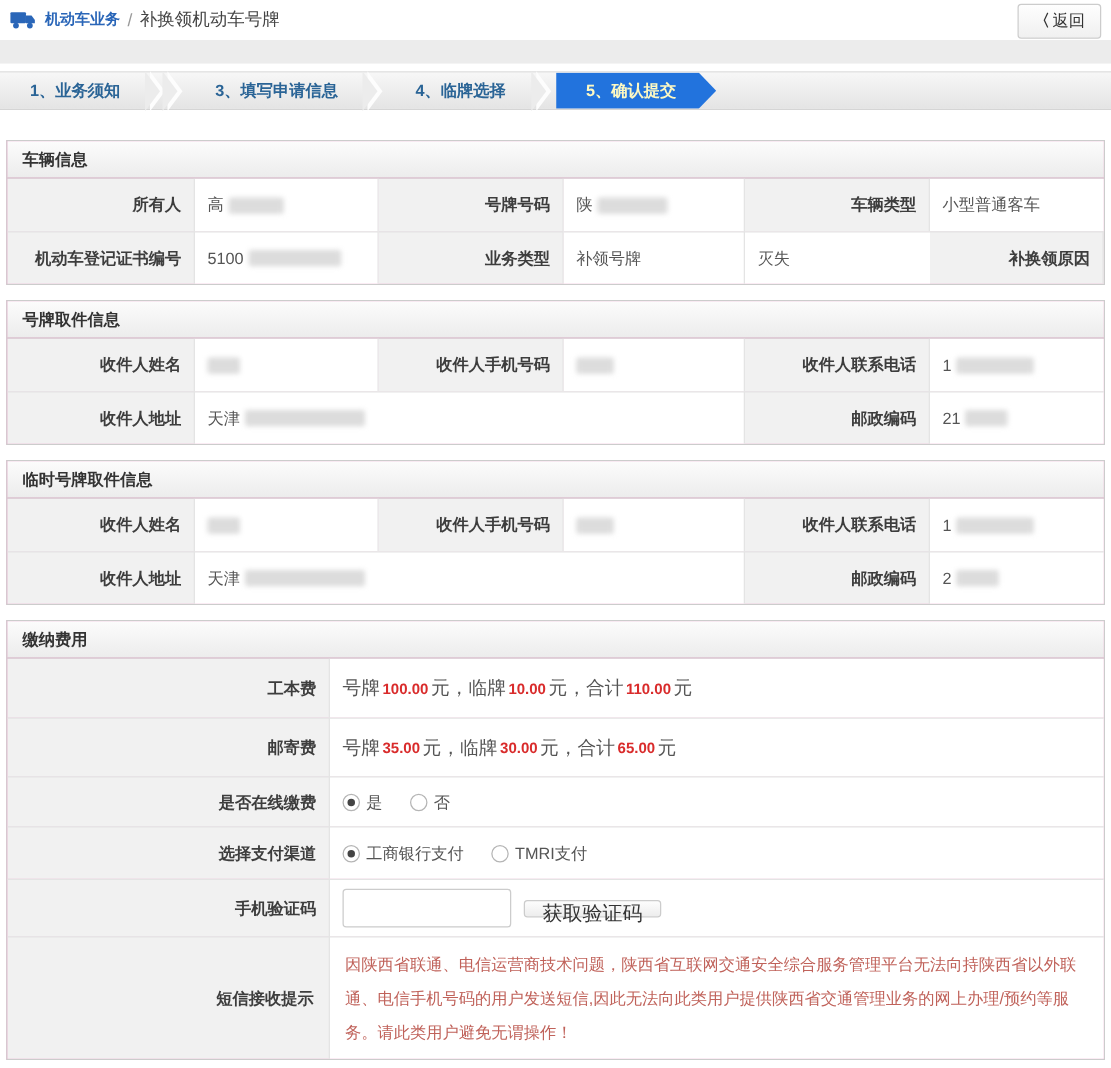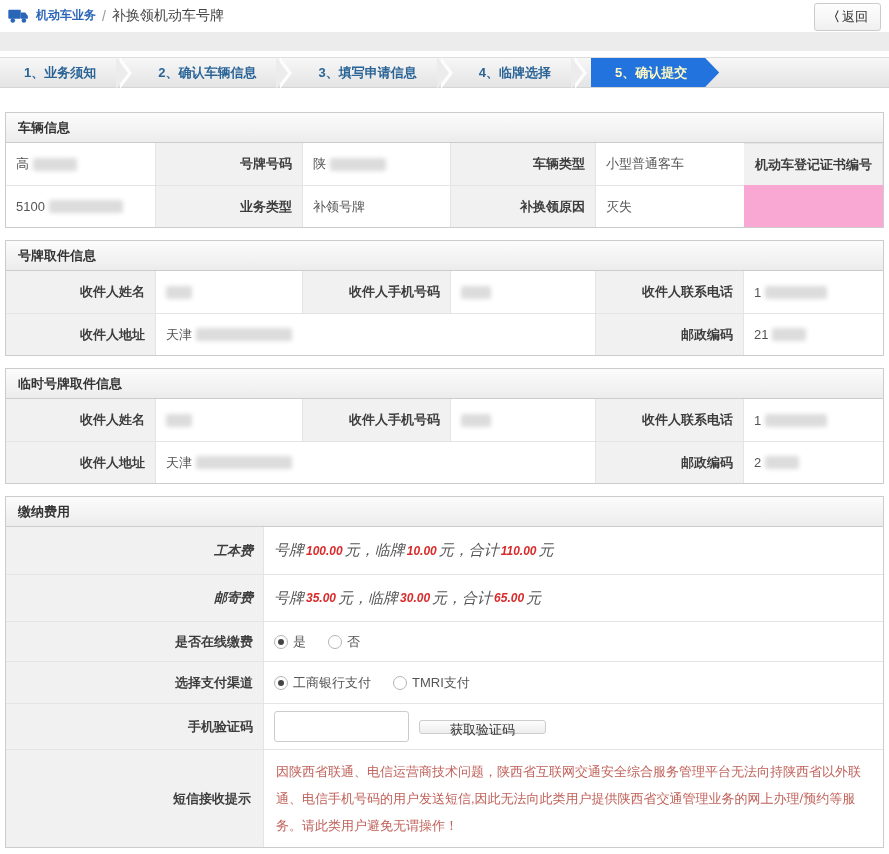--- a/index.html
+++ b/index.html
@@ -87,9 +87,6 @@
       <span>1、业务须知</span>
     </div>
   <div class="sep"></div>
-  <div class="step">
-      <span>2、确认车辆信息</span>
-    </div>
   <div class="sep"></div>
   <div class="step">
       <span>3、填写申请信息</span>

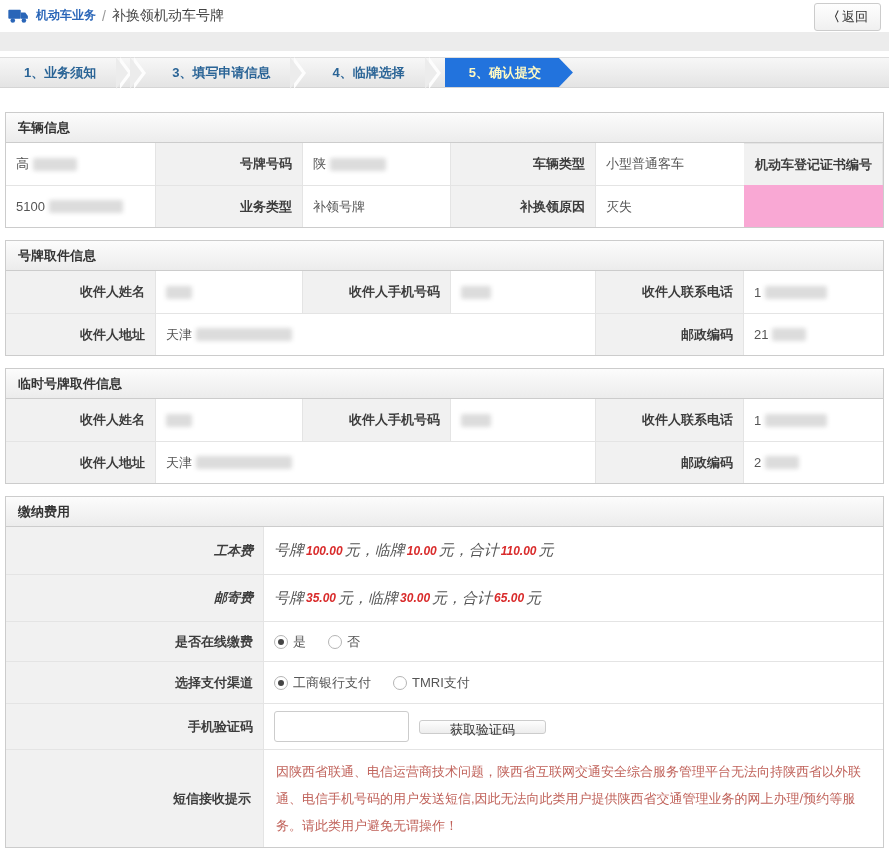--- a/index.html
+++ b/index.html
@@ -104,6 +104,7 @@
 <div class="section">
   <div class="sec-head">车辆信息</div>
   <div class="grid6">
+    <div class="cell lbl">所有人</div>
     <div class="cell val">
         <span>高</span>
         <span class="redact" style="width:44px"></span>

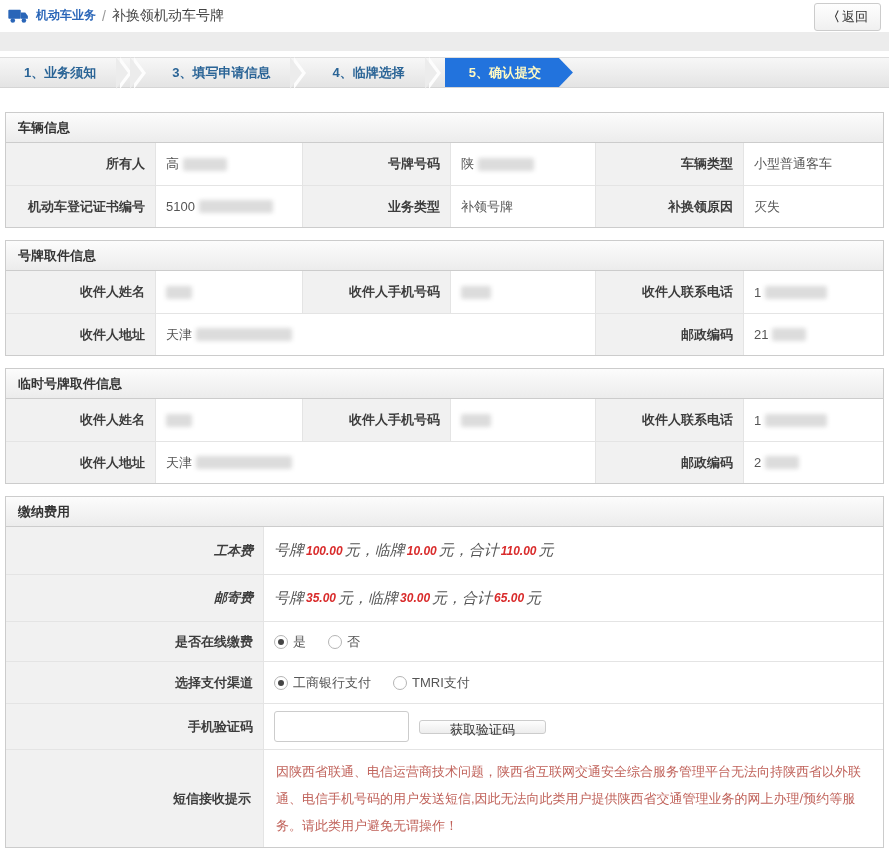--- a/index.html
+++ b/index.html
@@ -124,8 +124,8 @@
       </div>
     <div class="cell lbl rt">业务类型</div>
     <div class="cell val rt">补领号牌</div>
+    <div class="cell val rt last">灭失</div>
     <div class="cell lbl rt">补换领原因</div>
-    <div class="cell val rt last">灭失</div>
   </div>
 </div>
 

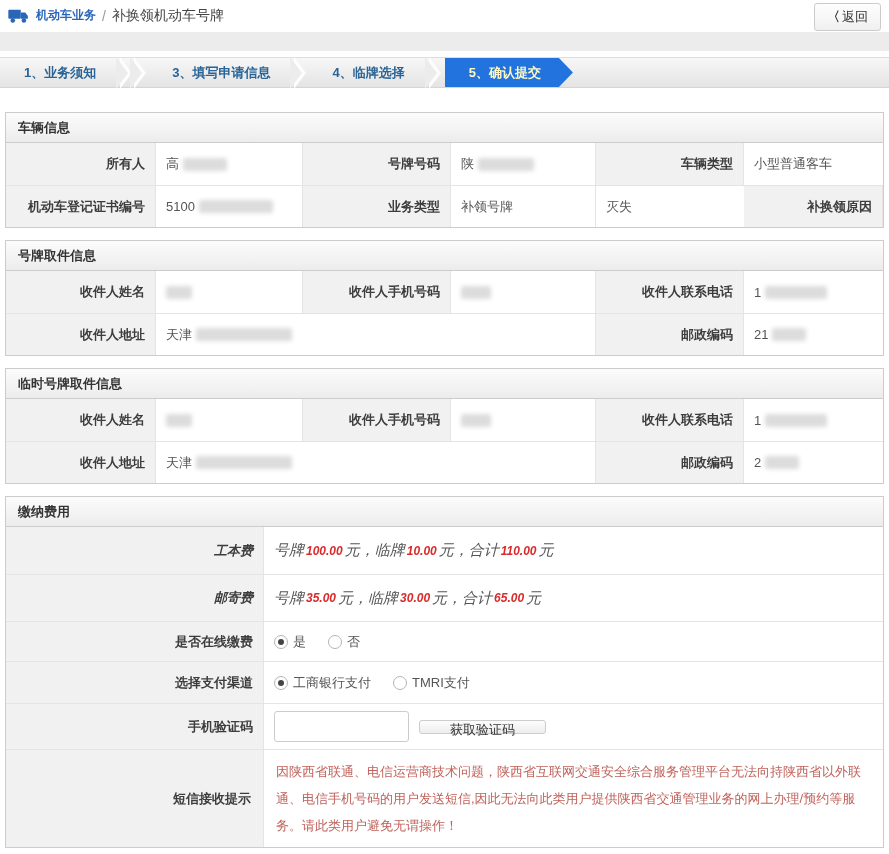--- a/index.html
+++ b/index.html
@@ -50,7 +50,7 @@
             vertical-align:middle; margin-left:4px; }
 
   
-  .h47 { min-height:47px;font-style:italic; } .h40 { min-height:40px; } .h42 { min-height:42px; } .h46 { min-height:46px; }
+  .h47 { min-height:47px; } .h40 { min-height:40px; } .h42 { min-height:42px; } .h46 { min-height:46px; }
   .fee-text { font-size:15px; color:#555; }
   .fee-num { color:#d92b2b; font-weight:bold; font-size:12px; padding:0 2px; }
   .radio { width:14px; height:14px; border:1px solid #b5b5b5; border-radius:50%; background:#fff; display:inline-block;

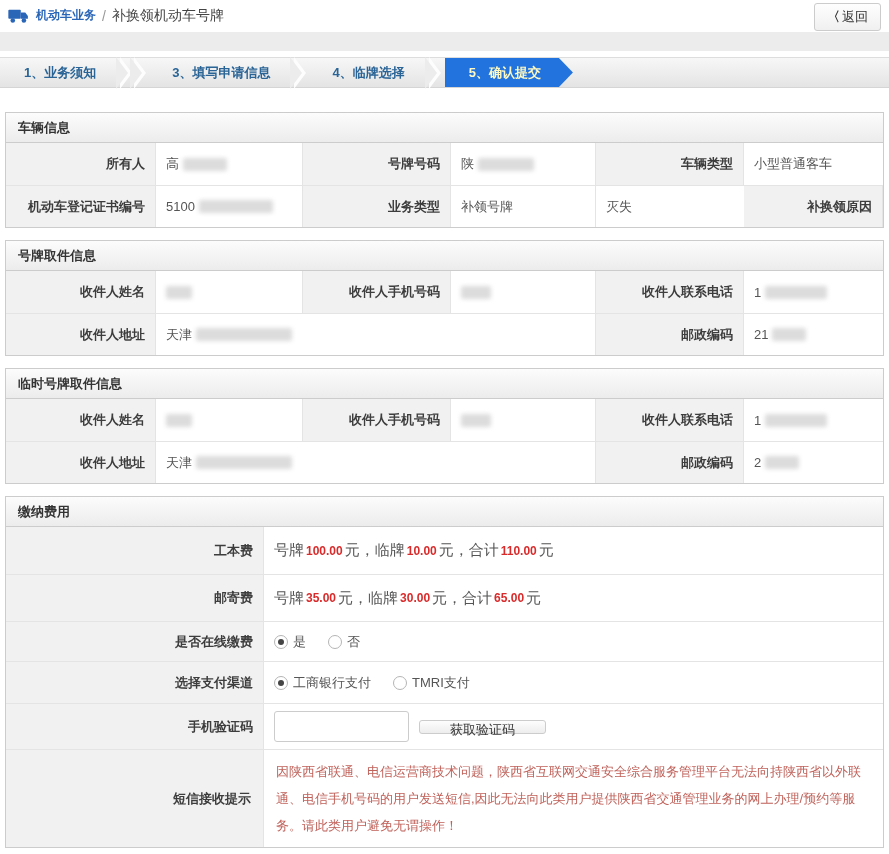--- a/index.html
+++ b/index.html
@@ -58,7 +58,7 @@
   .radio.checked::after { content:''; position:absolute; left:3px; top:3px; width:6px; height:6px; background:#444; border-radius:50%; }
   .radio-label { font-size:13px; color:#555; margin-right:22px; cursor:pointer; }
   .sms-input { width:135px; height:31px; border:1px solid #ccc; border-radius:3px; margin-right:10px; padding:0 8px; font-size:13px; }
-  .code-btn { height:14px; padding:0 30px; font-size:13px; color:#333; background:linear-gradient(#fdfdfd,#ededed);
+  .code-btn { height:14px; padding:0 14px; font-size:16px; color:#333; background:linear-gradient(#fdfdfd,#ededed);
               border:1px solid #ccc; border-radius:3px; cursor:pointer; }
   .notice { min-height:62px; align-items:center; padding:8px 12px; }
   .notice-text { font-size:13px; line-height:27px; color:#c0625a; }

